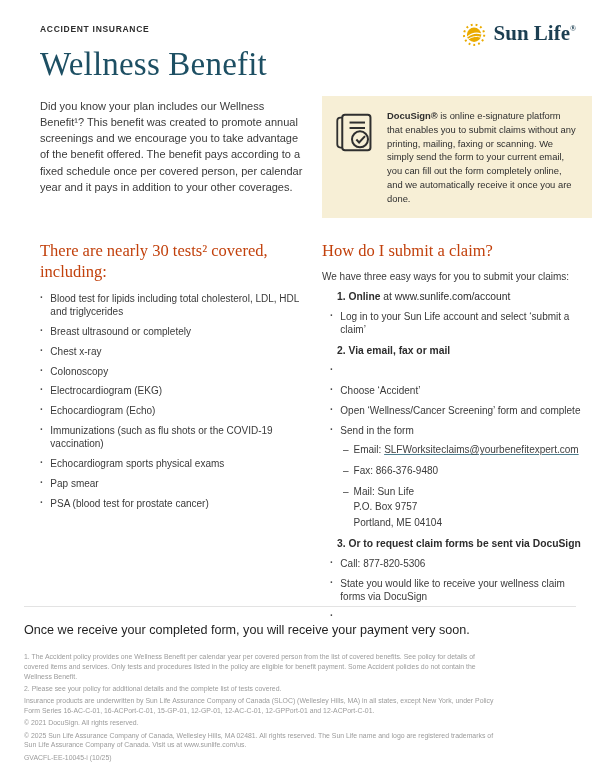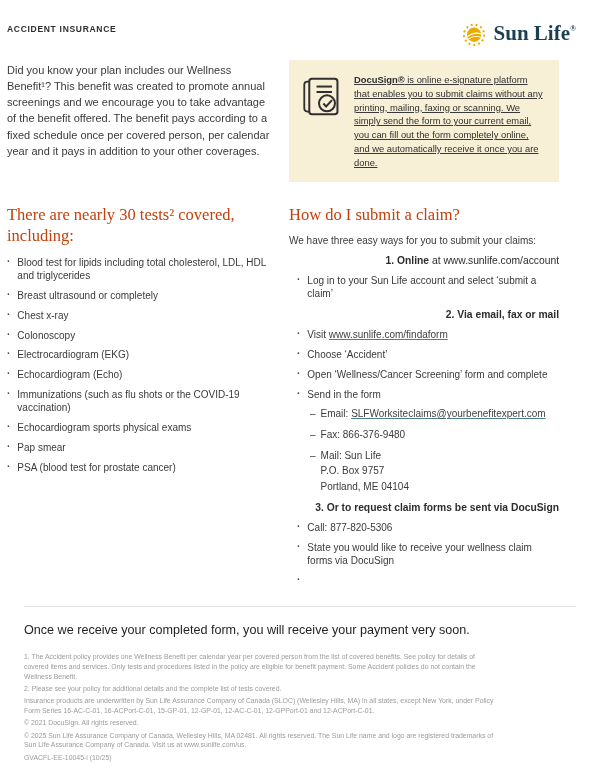--- a/index.html
+++ b/index.html
@@ -11,7 +11,7 @@
     position:relative;
     overflow:hidden;
   }
-  .page{padding:20px 24px 0 7px;}
+  .page{padding:20px 24px 0 40px;}
 
   
   .hdr{display:flex;justify-content:space-between;align-items:flex-start;}

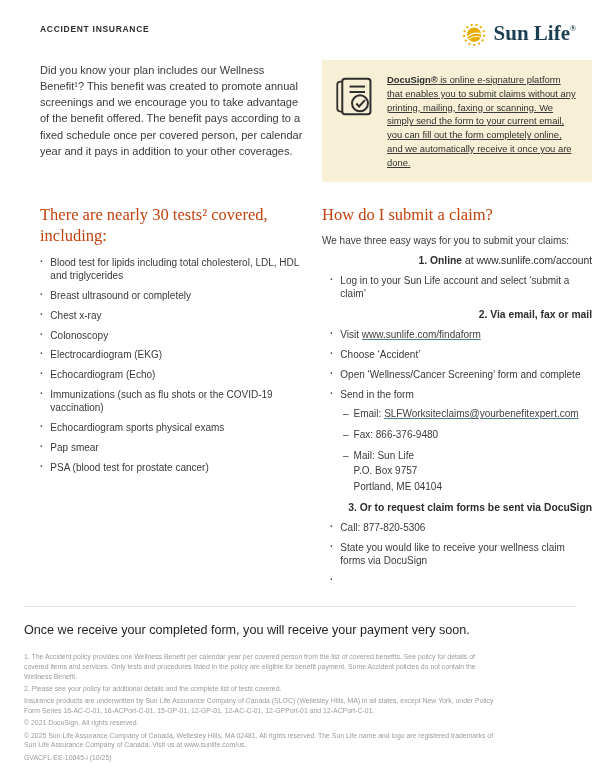--- a/index.html
+++ b/index.html
@@ -63,6 +63,7 @@
   <div class="hdr">
     <div>
       <div class="eyebrow">ACCIDENT INSURANCE</div>
+      <div class="title">Wellness Benefit</div>
     </div>
     <div class="logo">
       <span>

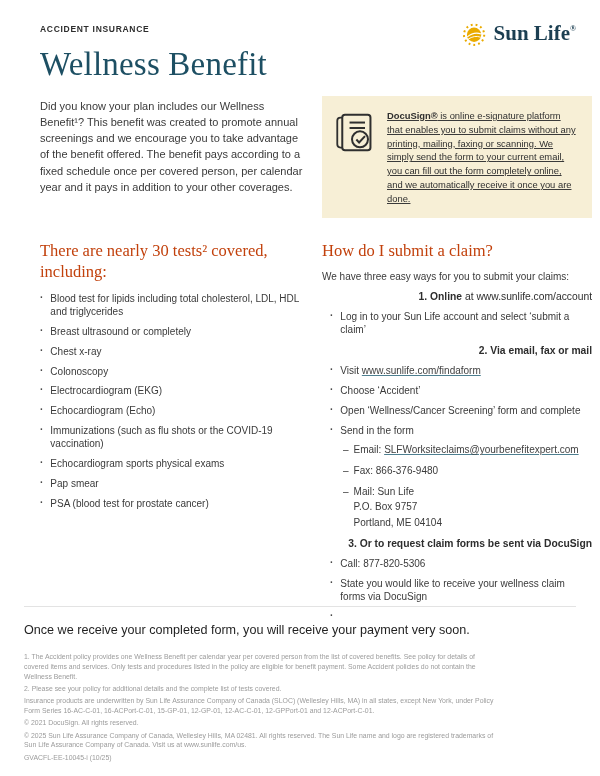--- a/index.html
+++ b/index.html
@@ -27,7 +27,7 @@
 
   .intro{font-size:11px;line-height:1.47;color:#3a3a3a;margin-top:15px;}
 
-  .dbox{background:#f7efd6;padding:13px 14px 12px 13px;display:flex;gap:12px;margin-top:13px;text-decoration:underline;}
+  .dbox{background:#f7efd6;padding:13px 14px 12px 13px;display:flex;gap:12px;margin-top:13px;}
   .dbox-icon{flex:0 0 40px;padding-top:2px;}
   .dbox-text{font-size:9.4px;line-height:1.47;color:#2f2f2f;}
   .dbox-text b{font-weight:bold;}

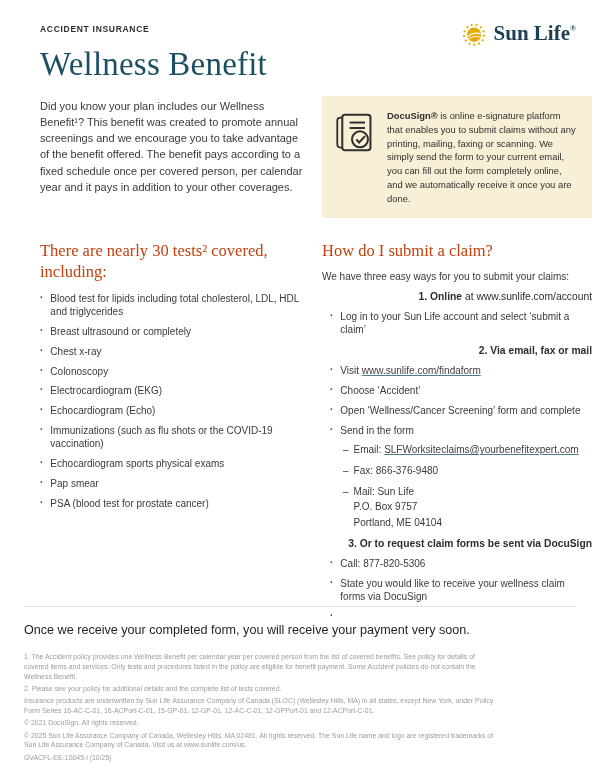--- a/index.html
+++ b/index.html
@@ -41,7 +41,7 @@
 
   
   .claims-intro{font-size:10px;color:#3a3a3a;margin:0 0 8px 0;}
-  .step-h{font-size:10.3px;color:#2d2d2d;margin:8px 0 6px 15px;line-height:1.35;text-align:right;}
+  .step-h{font-size:10.3px;color:#2d2d2d;margin:8px 0 6px 15px;line-height:1.35;}
   .step-h .b{font-weight:bold;}
   .c-sub{margin-left:8px;}
   .dash-item{display:flex;gap:5px;font-size:10px;line-height:1.33;color:#3a3a3a;margin:0 0 7.5px 21px;}

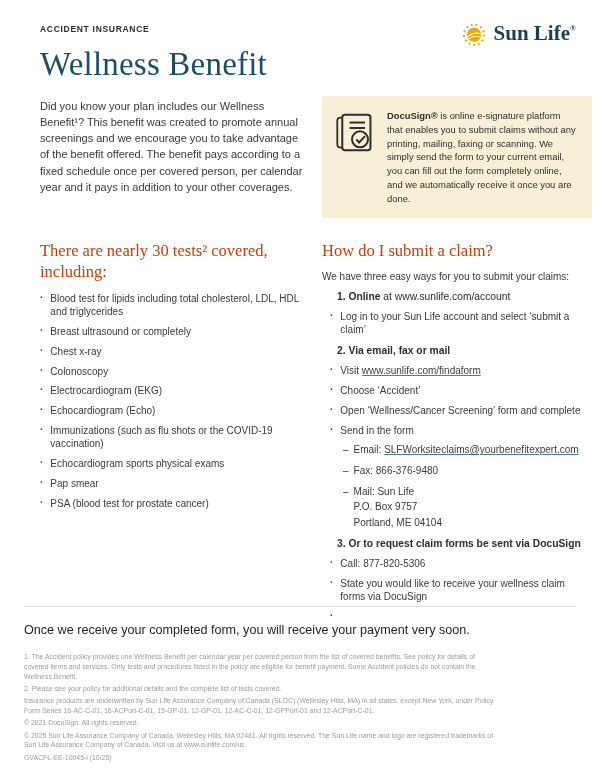--- a/index.html
+++ b/index.html
@@ -156,7 +156,6 @@
       <div class="step-h"><span class="b">2. Via email, fax or mail</span><span></span></div>
       <div class="bi c-sub">
           <span class="dot">·</span>
-          <span><span>Visit </span><a class="doclink">www.sunlife.com/findaform</a></span>
         </div>
       <div class="bi c-sub">
           <span class="dot">·</span>

